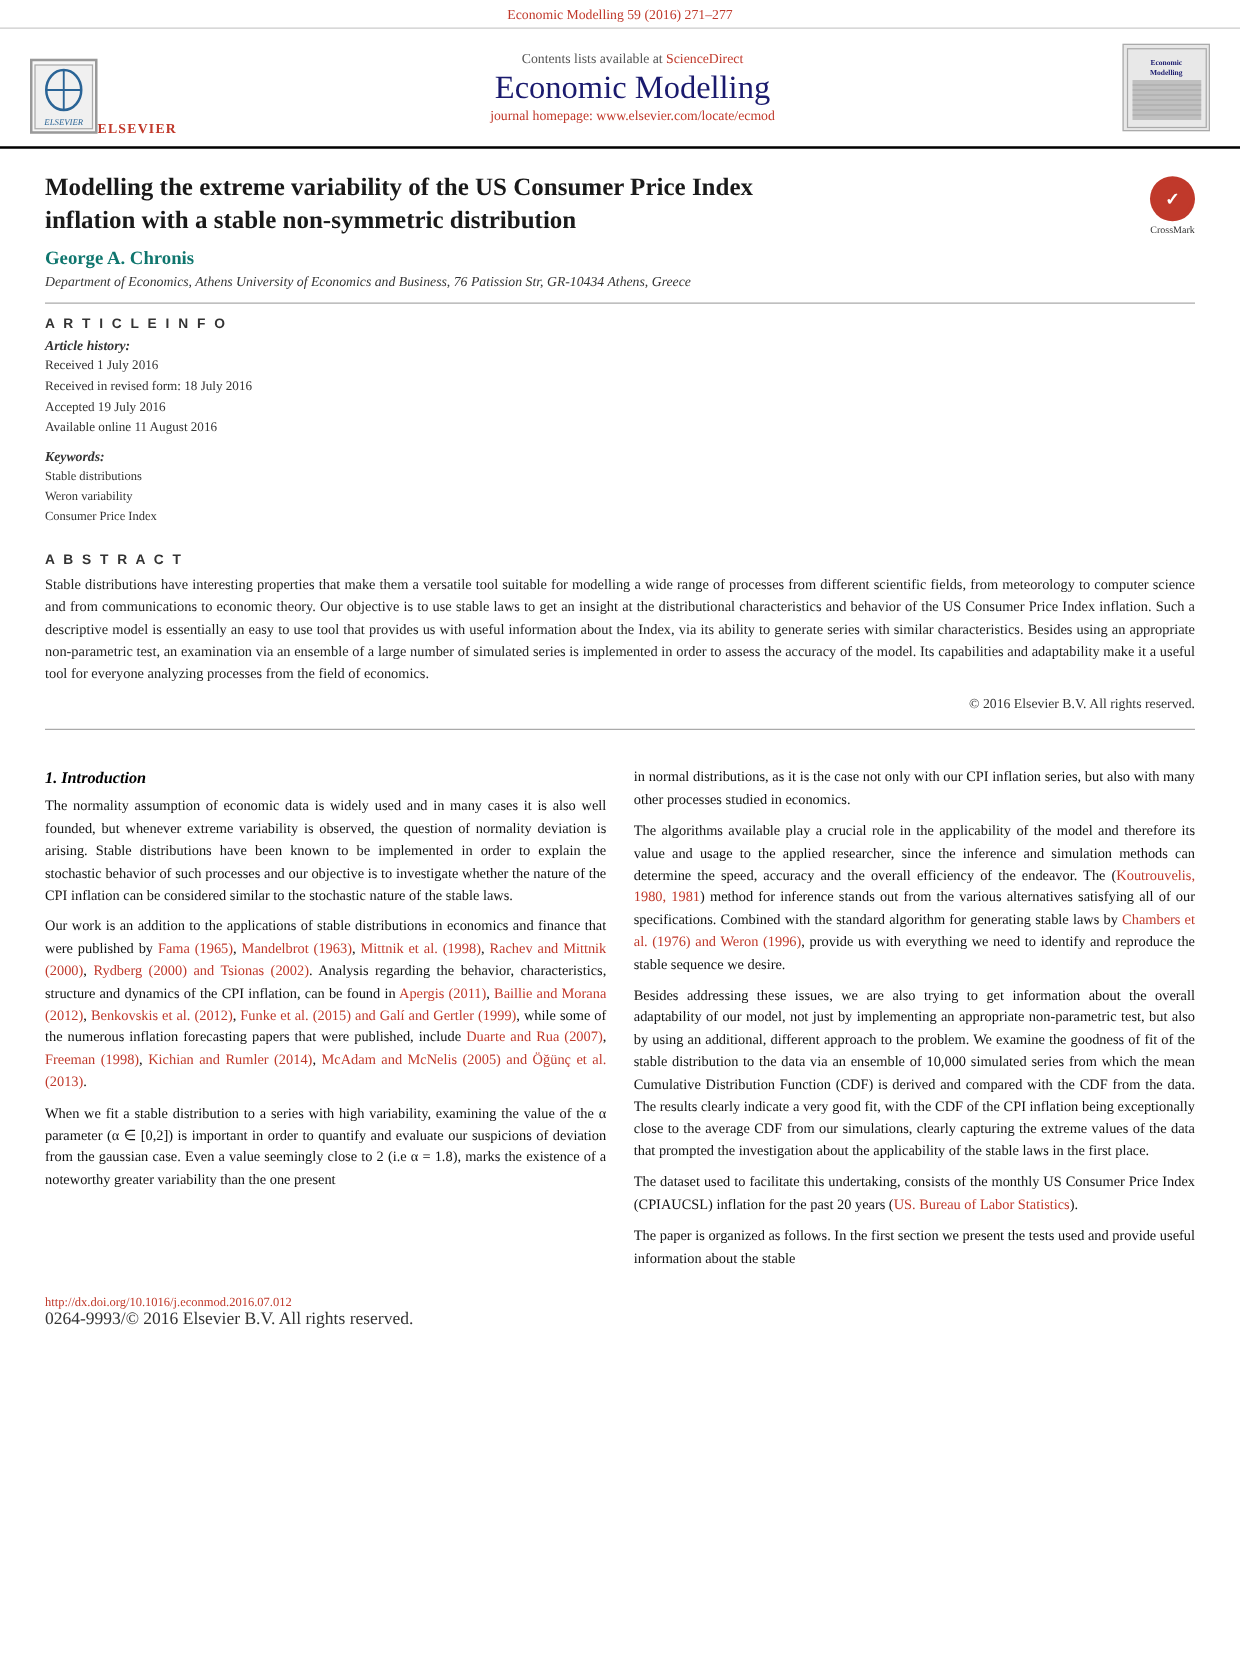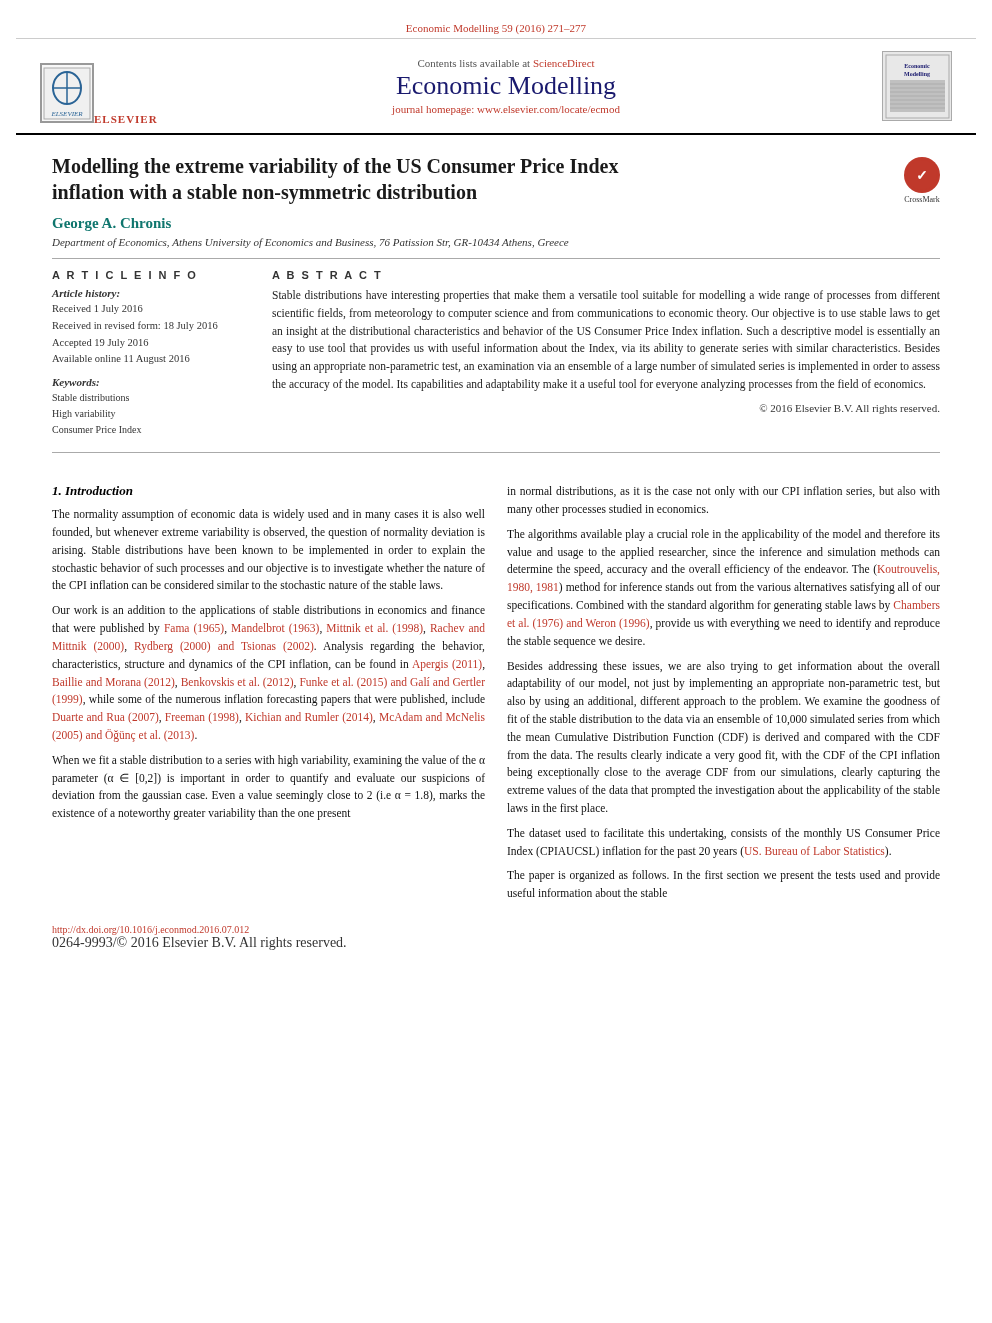--- a/index.html
+++ b/index.html
@@ -15,7 +15,7 @@
       width: 992px;
       min-height: 1323px;
       background: #fff;
-      padding: 16px;
+      padding: 0;
     }
     
     .top-ref-bar {

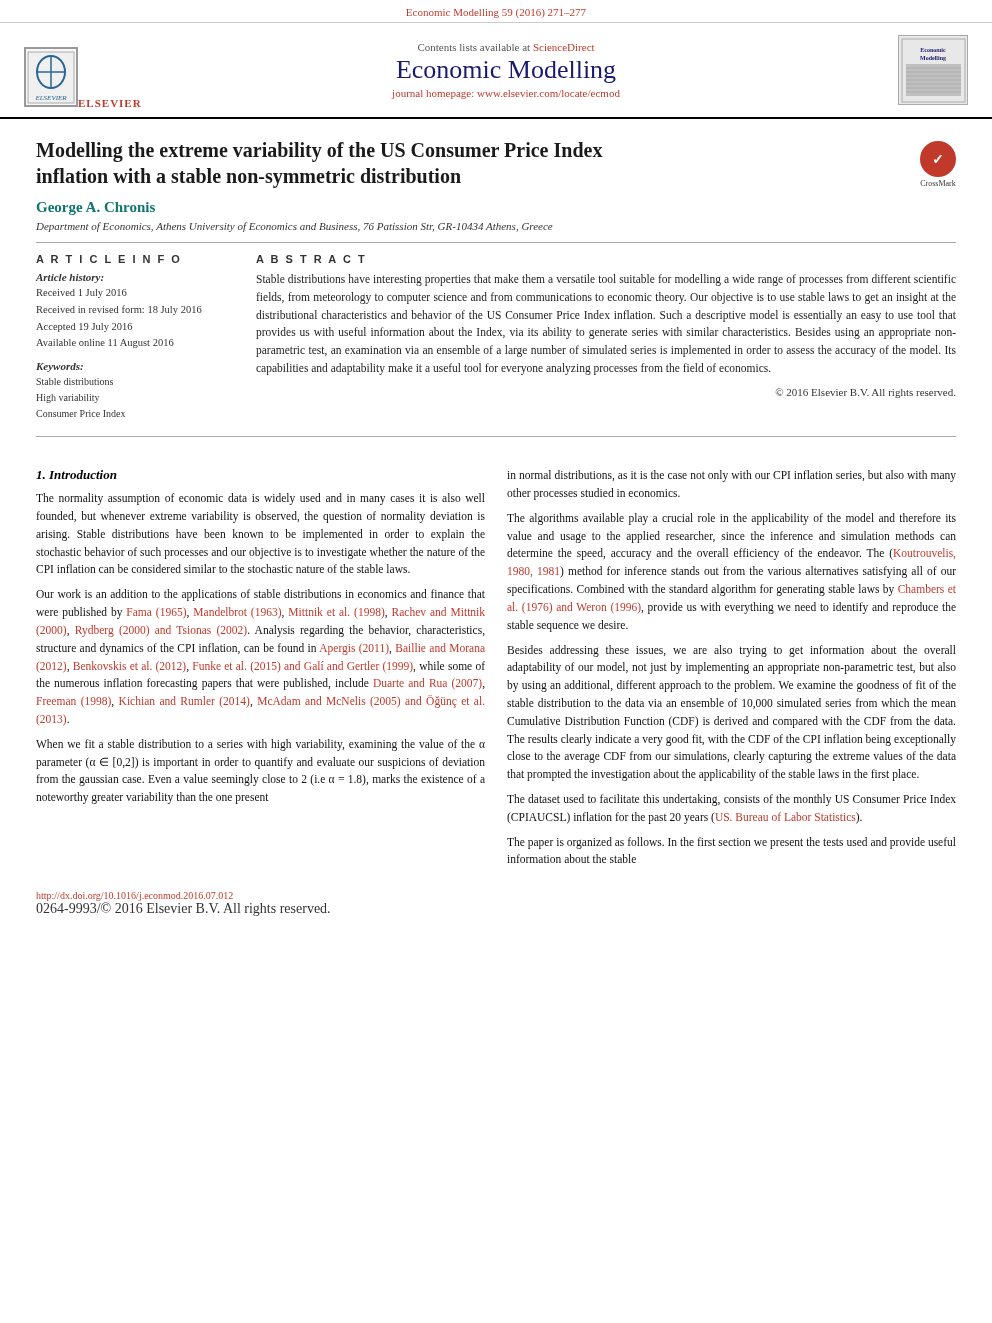--- a/index.html
+++ b/index.html
@@ -140,6 +140,7 @@
       display: flex;
       gap: 20px;
       margin-top: 8px;
+      flex-direction: column;
     }
     .article-info-col {
       width: 200px;

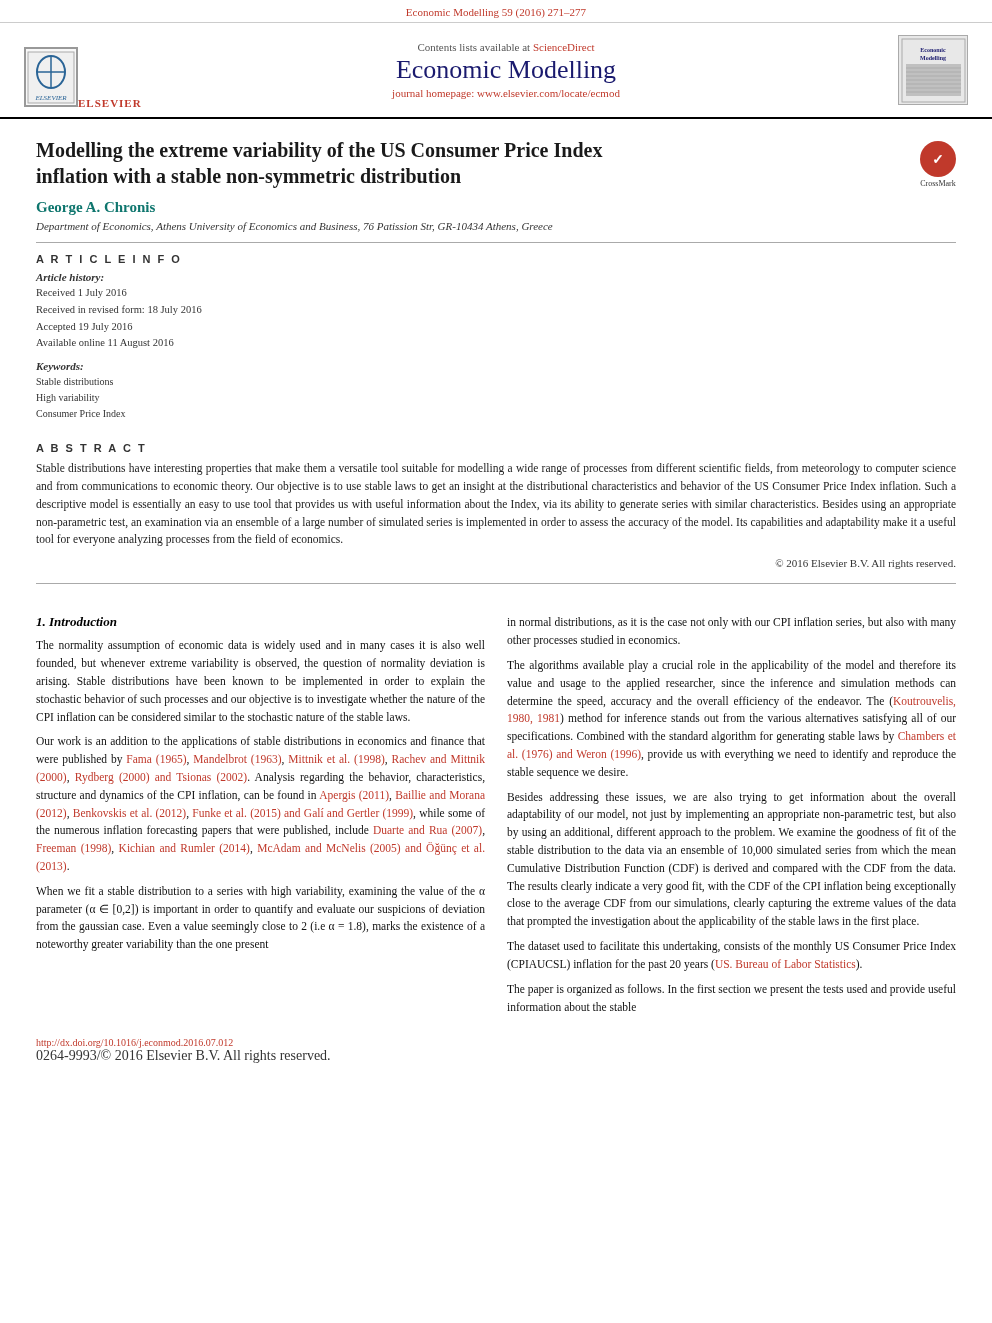--- a/index.html
+++ b/index.html
@@ -330,7 +330,7 @@
         <div class="article-info-keywords-label">Keywords:</div>
         <div class="article-info-keywords">
           <span>Stable distributions</span><br>
-          <span>High variability</span><br>
+          <span>Weron variability</span><br>
           <span>Consumer Price Index</span>
         </div>
       </div>

